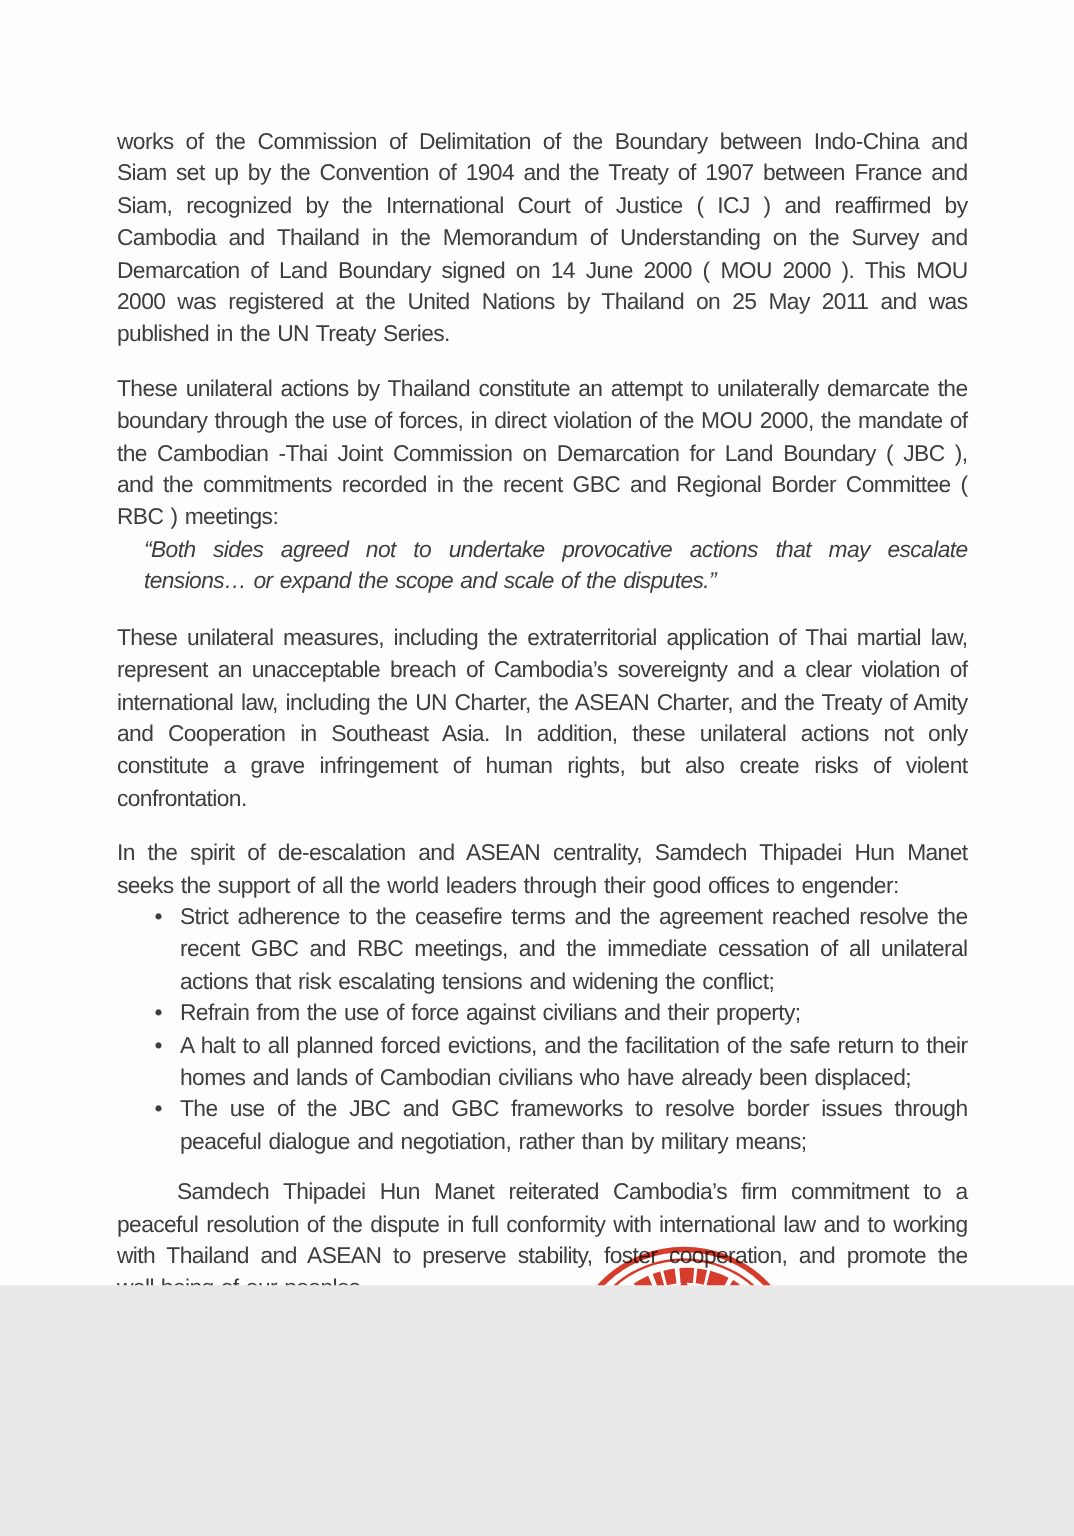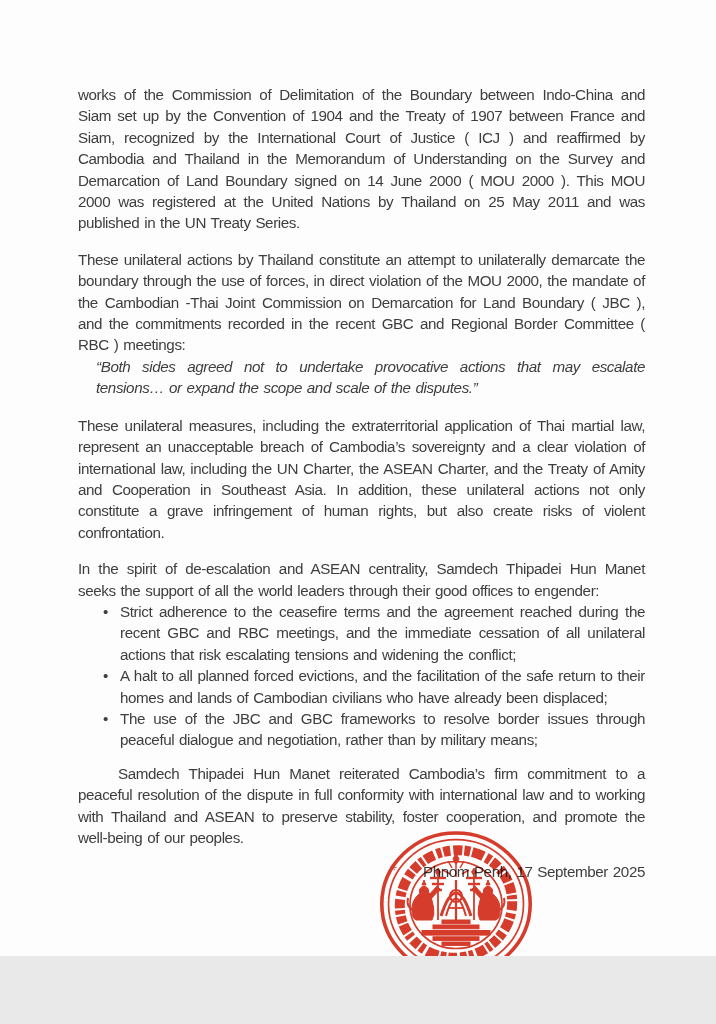--- a/index.html
+++ b/index.html
@@ -6,7 +6,7 @@
   .page {
     position: relative;
     width: 716px;
-    height: 956px;
+    height: 857px;
     margin: 0 auto;
     background: var(--paper, #fdfdfd);
     font-family: "Liberation Sans", "DejaVu Sans", sans-serif;

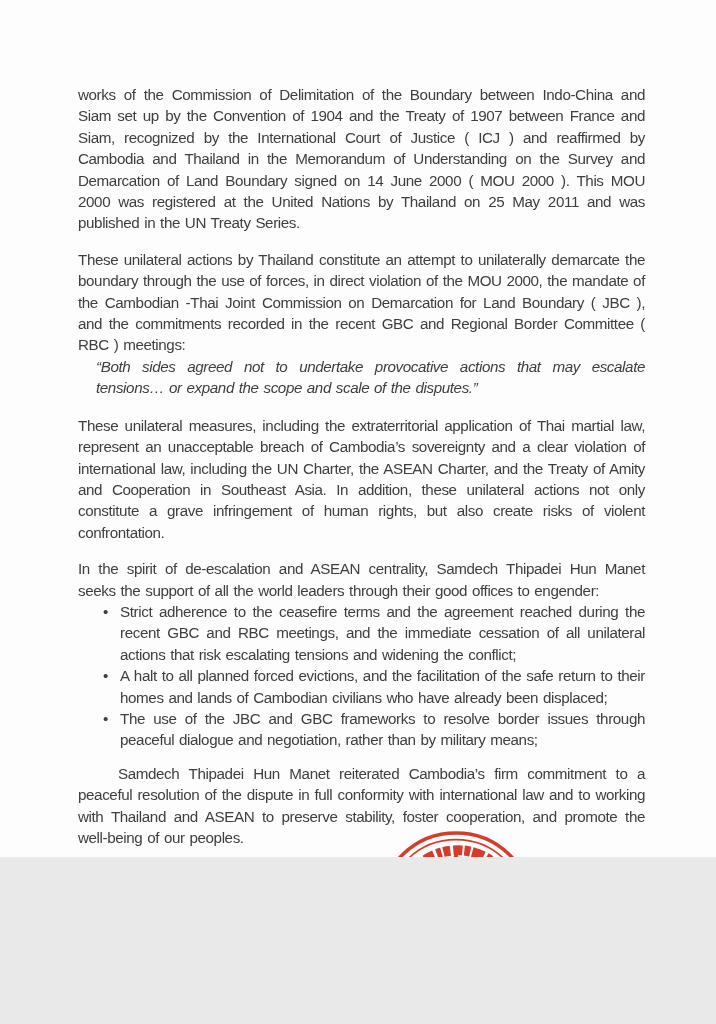--- a/index.html
+++ b/index.html
@@ -85,7 +85,7 @@
     <p class="para">These unilateral measures, including the extraterritorial application of Thai martial law, represent an unacceptable breach of Cambodia’s sovereignty and a clear violation of international law, including the UN Charter, the ASEAN Charter, and the Treaty of Amity and Cooperation in Southeast Asia. In addition, these unilateral actions not only constitute a grave infringement of human rights, but also create risks of violent confrontation.</p>
     <p class="para no-gap">In the spirit of de-escalation and ASEAN centrality, Samdech Thipadei Hun Manet seeks the support of all the world leaders through their good offices to engender:</p>
     <ul class="bullets">
-      <li>Strict adherence to the ceasefire terms and the agreement reached during the recent GBC and RBC meetings, and the immediate cessation of all unilateral actions that risk escalating tensions and widening the conflict;</li>
+      <li>Strict adherence to the ceasefire terms and the agreement reached resolve the recent GBC and RBC meetings, and the immediate cessation of all unilateral actions that risk escalating tensions and widening the conflict;</li>
       <li>A halt to all planned forced evictions, and the facilitation of the safe return to their homes and lands of Cambodian civilians who have already been displaced;</li>
       <li>The use of the JBC and GBC frameworks to resolve border issues through peaceful dialogue and negotiation, rather than by military means;</li>
     </ul>

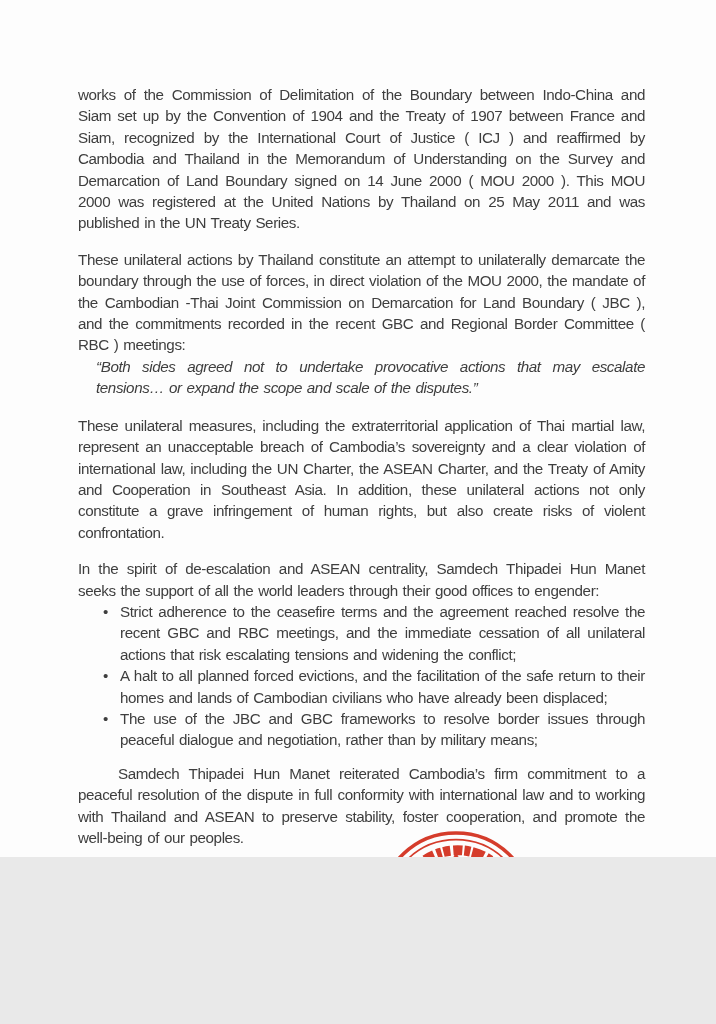--- a/index.html
+++ b/index.html
@@ -86,6 +86,7 @@
     <p class="para no-gap">In the spirit of de-escalation and ASEAN centrality, Samdech Thipadei Hun Manet seeks the support of all the world leaders through their good offices to engender:</p>
     <ul class="bullets">
       <li>Strict adherence to the ceasefire terms and the agreement reached resolve the recent GBC and RBC meetings, and the immediate cessation of all unilateral actions that risk escalating tensions and widening the conflict;</li>
+      <li>Refrain from the use of force against civilians and their property;</li>
       <li>A halt to all planned forced evictions, and the facilitation of the safe return to their homes and lands of Cambodian civilians who have already been displaced;</li>
       <li>The use of the JBC and GBC frameworks to resolve border issues through peaceful dialogue and negotiation, rather than by military means;</li>
     </ul>

